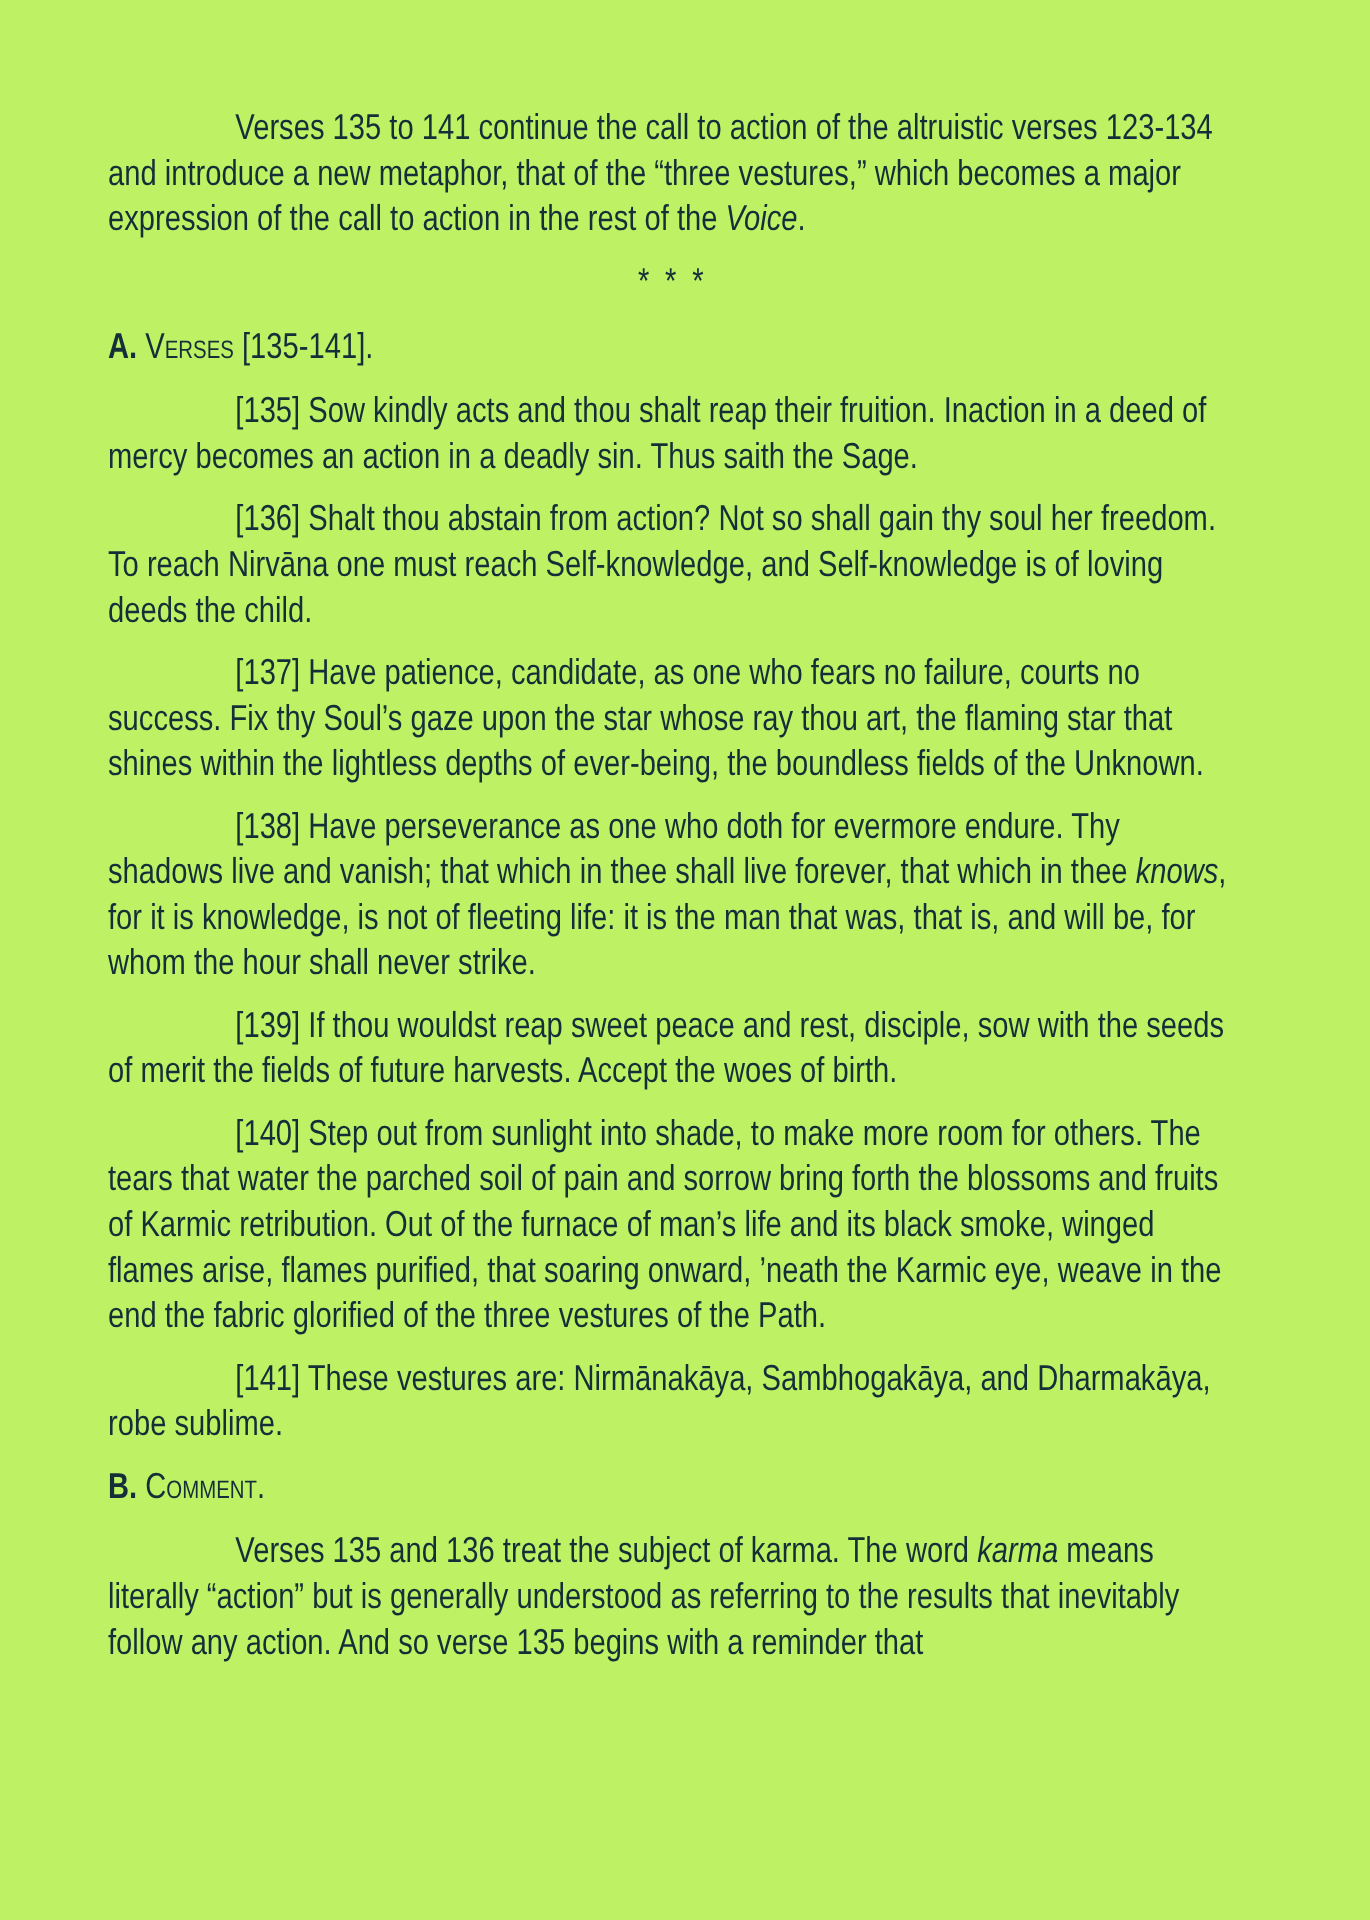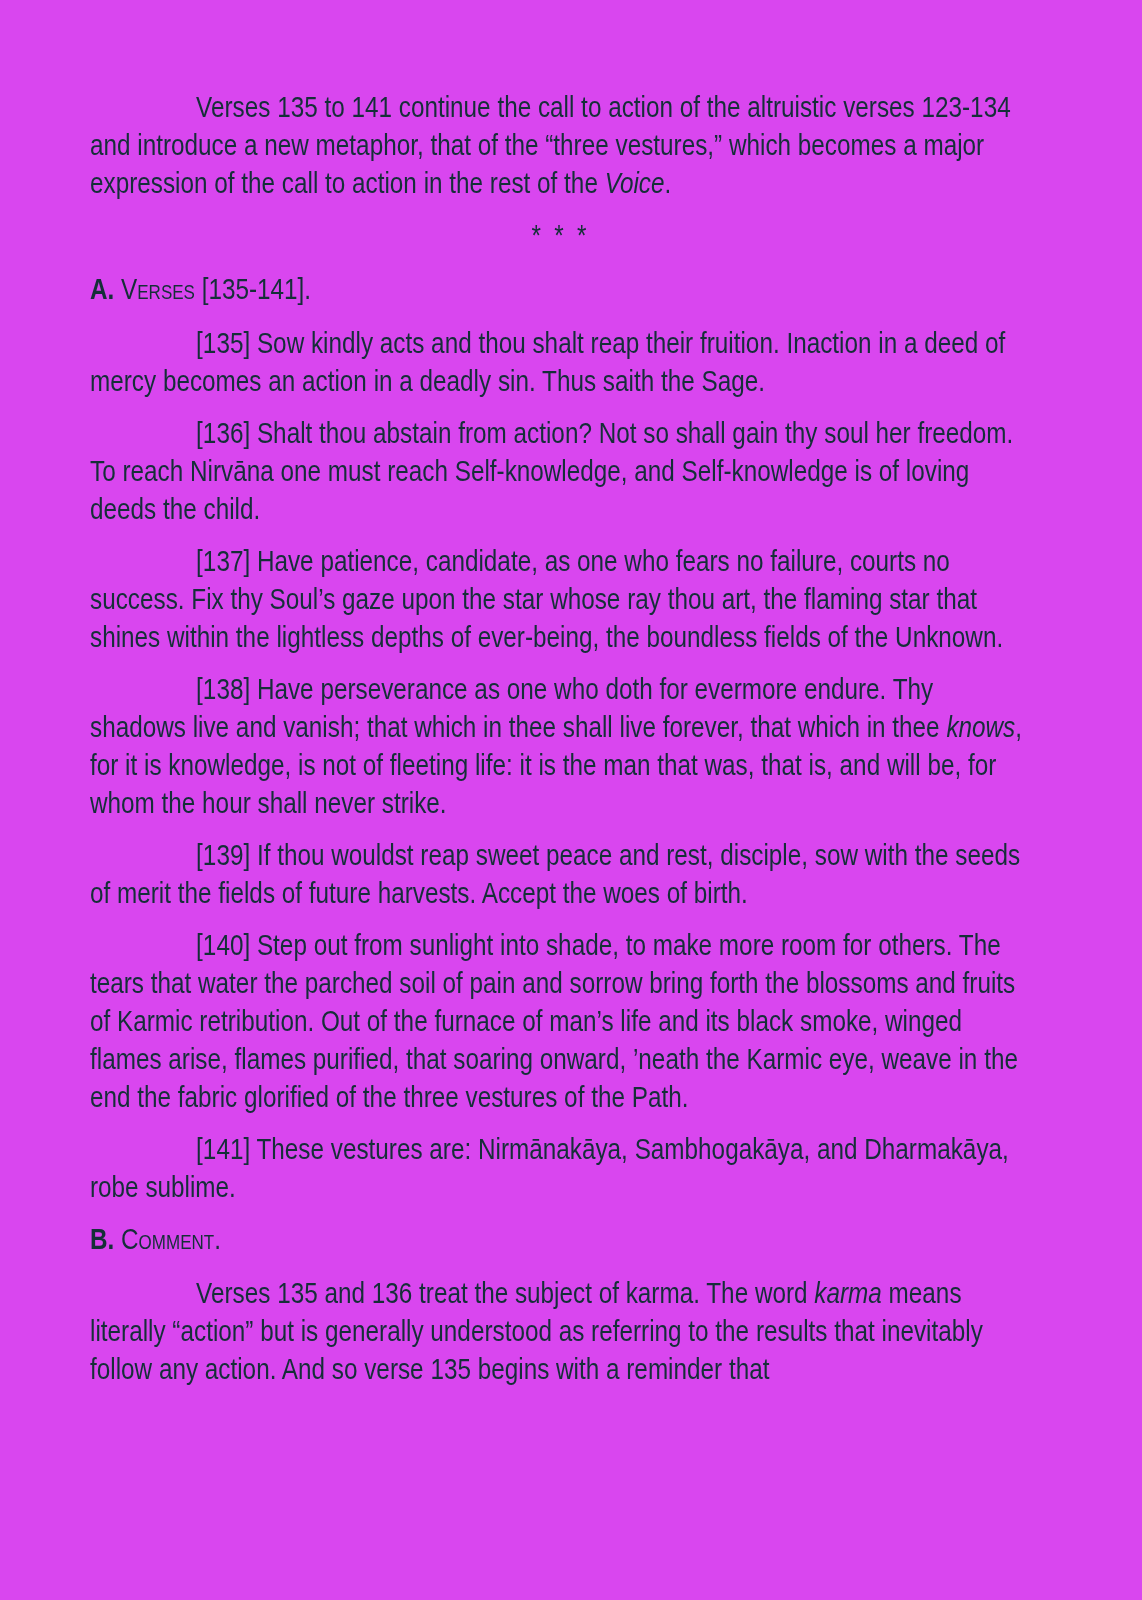--- a/index.html
+++ b/index.html
@@ -11,7 +11,7 @@
     position: relative;
     width: 1142px;
     height: 1600px;
-    background: #d946ef;
+    background: #bef264;
     overflow: hidden;
     font-family: "Liberation Sans", "DejaVu Sans", sans-serif;
     color: #152f38;

